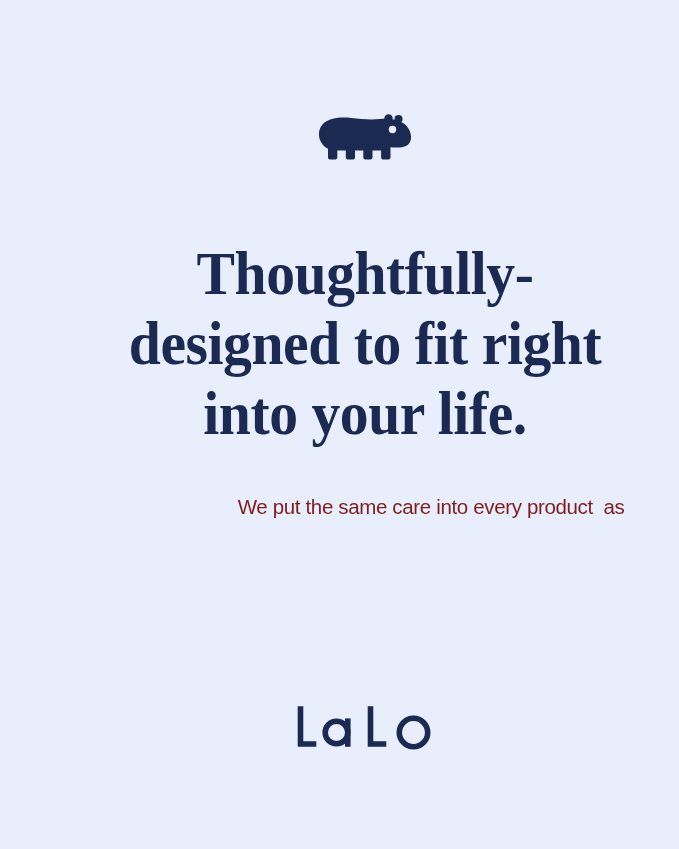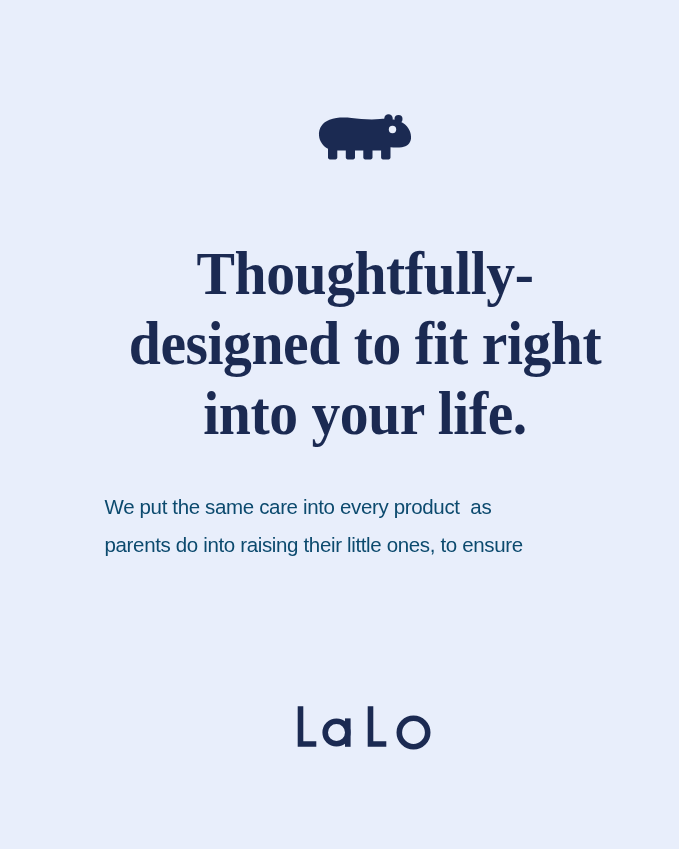--- a/index.html
+++ b/index.html
@@ -60,13 +60,13 @@
     margin: 0;
     margin-top: 40px;
     width: 520px;
-    text-align: left;
+    text-align: right;
     font-family: "Liberation Sans", sans-serif;
     font-weight: 400;
     font-size: 20.5px;
     line-height: 38px;
     letter-spacing: -0.35px;
-    color: #0c4a6e;
+    color: #7f1d1d;
   }
   .body-copy .bc-line {
     display: block;

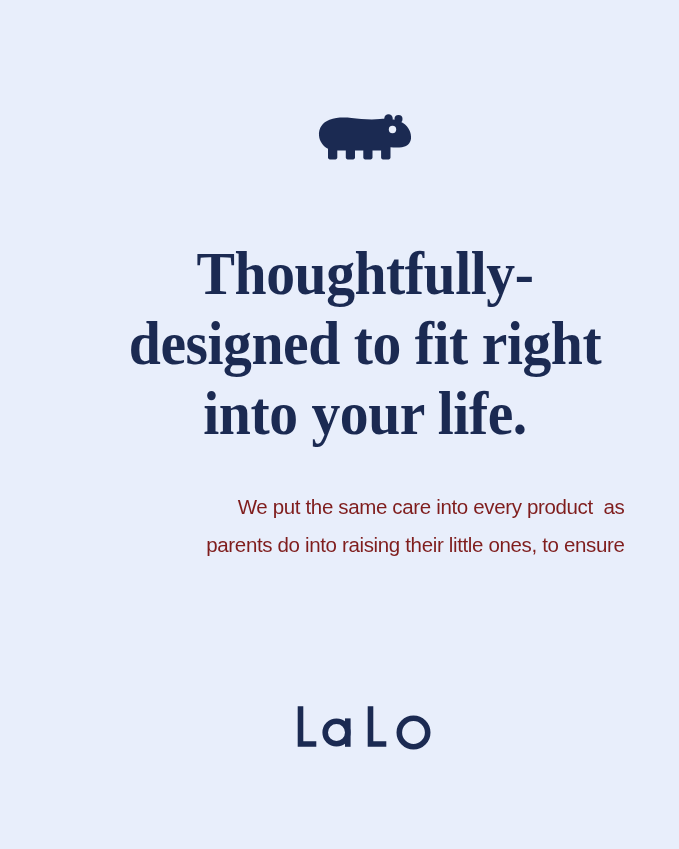--- a/index.html
+++ b/index.html
@@ -153,7 +153,6 @@
 
   <p class="body-copy">
     <span class="bc-line">We put the same care into every product  as</span>
-    <span class="bc-line">parents do into raising their little ones, to ensure</span>
   </p>
 
   <div class="wordmark-wrap">

